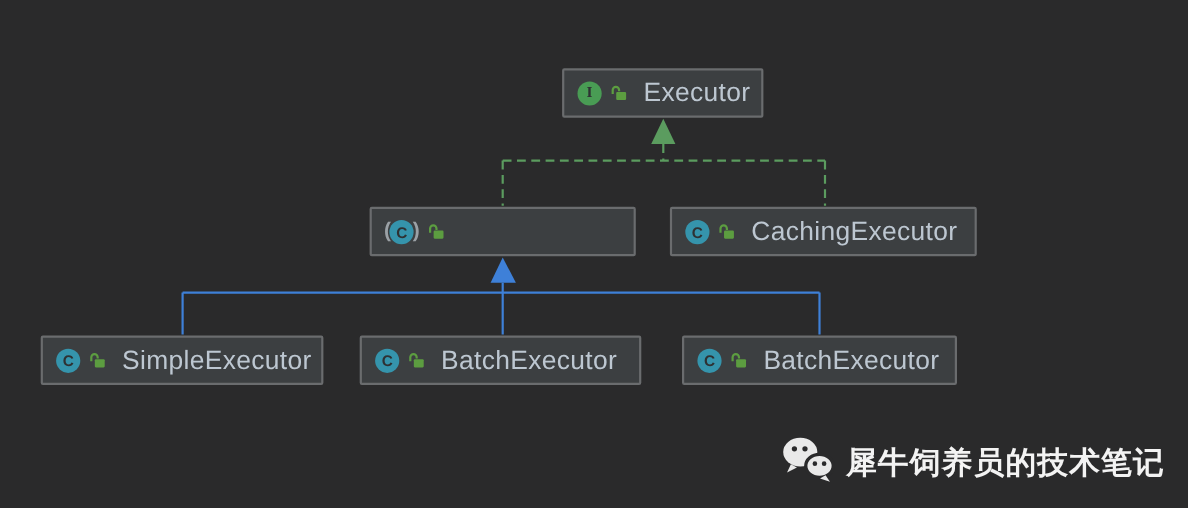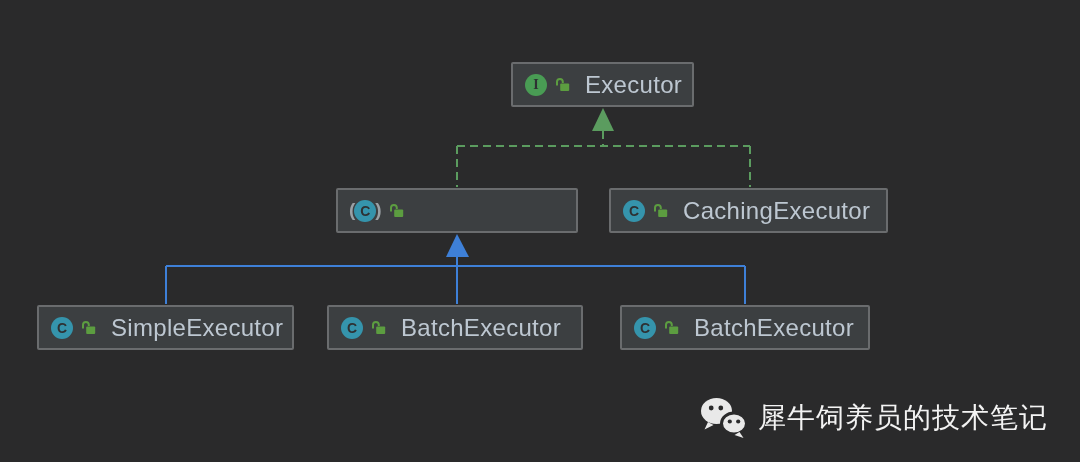--- a/index.html
+++ b/index.html
@@ -50,8 +50,8 @@
 
   
   .watermark {
-    position:absolute; right:32px; bottom:22px;
-    display:flex; align-items:center; gap:9px; z-index:3;
+    position:absolute; right:21px; bottom:22px;
+    display:flex; align-items:flex-end; gap:9px; z-index:3;font-weight:bold;
   }
   .watermark .wm-text {
     color:#F3F3F3; font-size:28px; letter-spacing:1px; white-space:nowrap;

